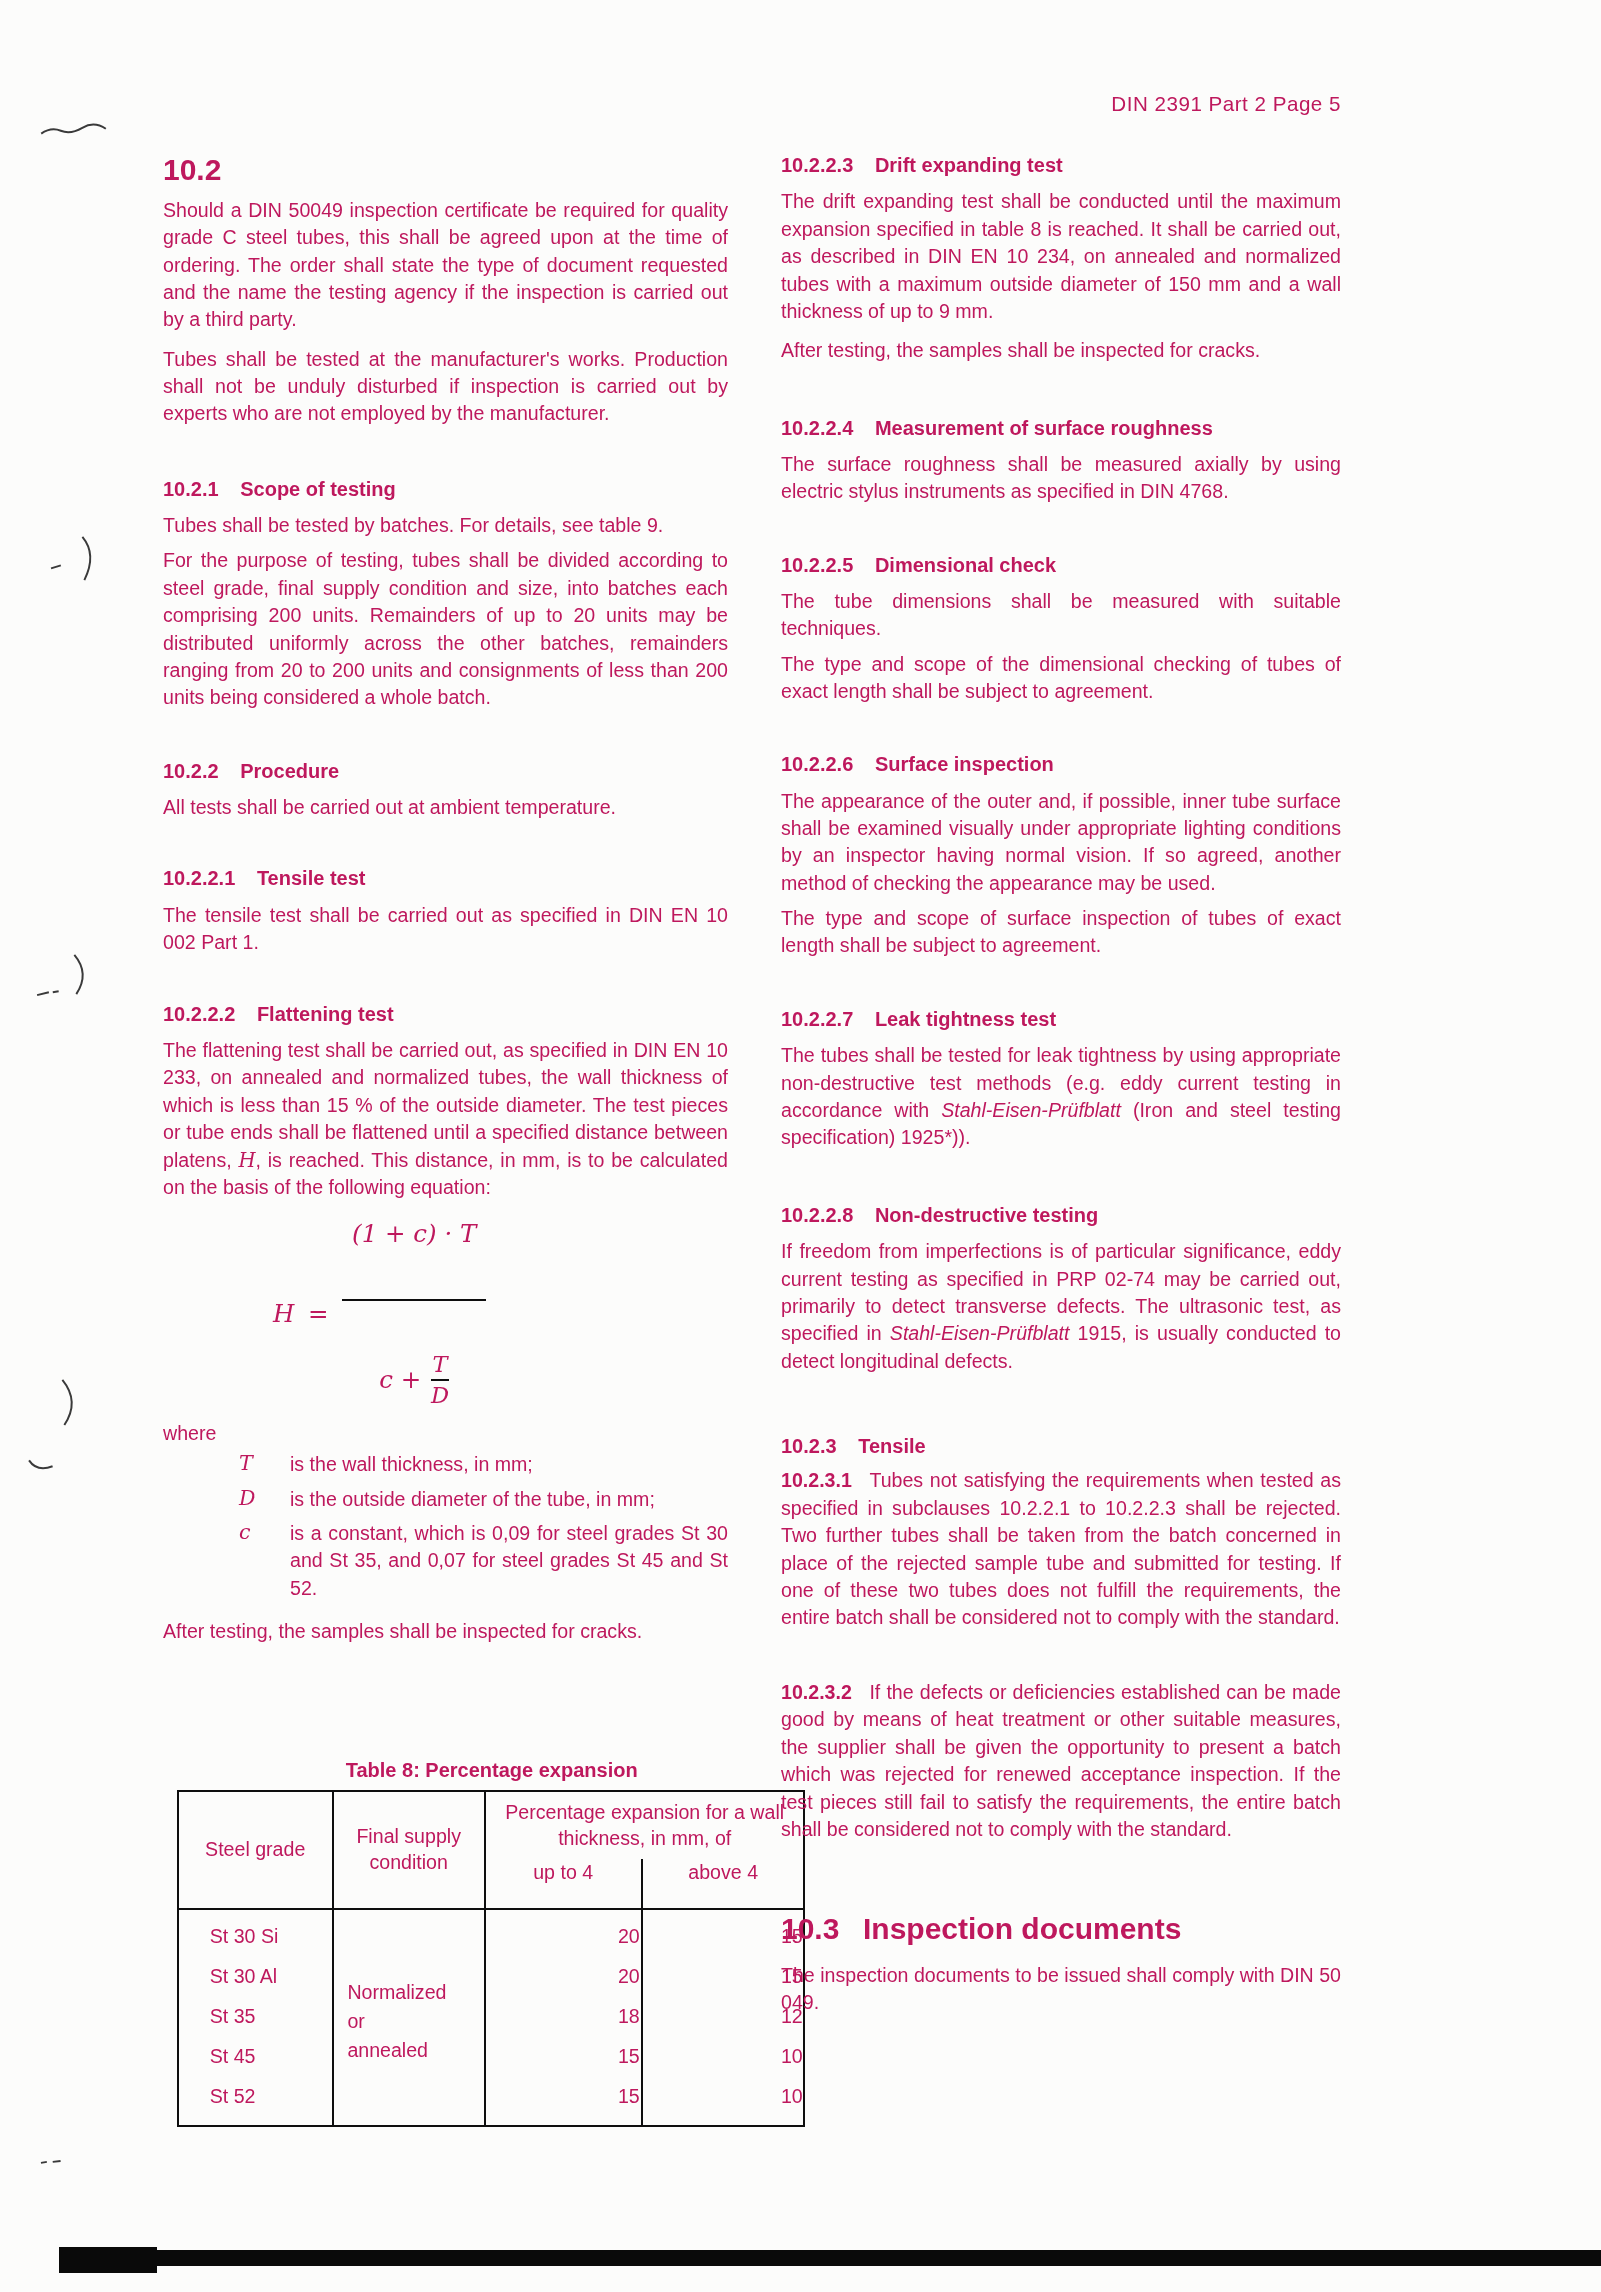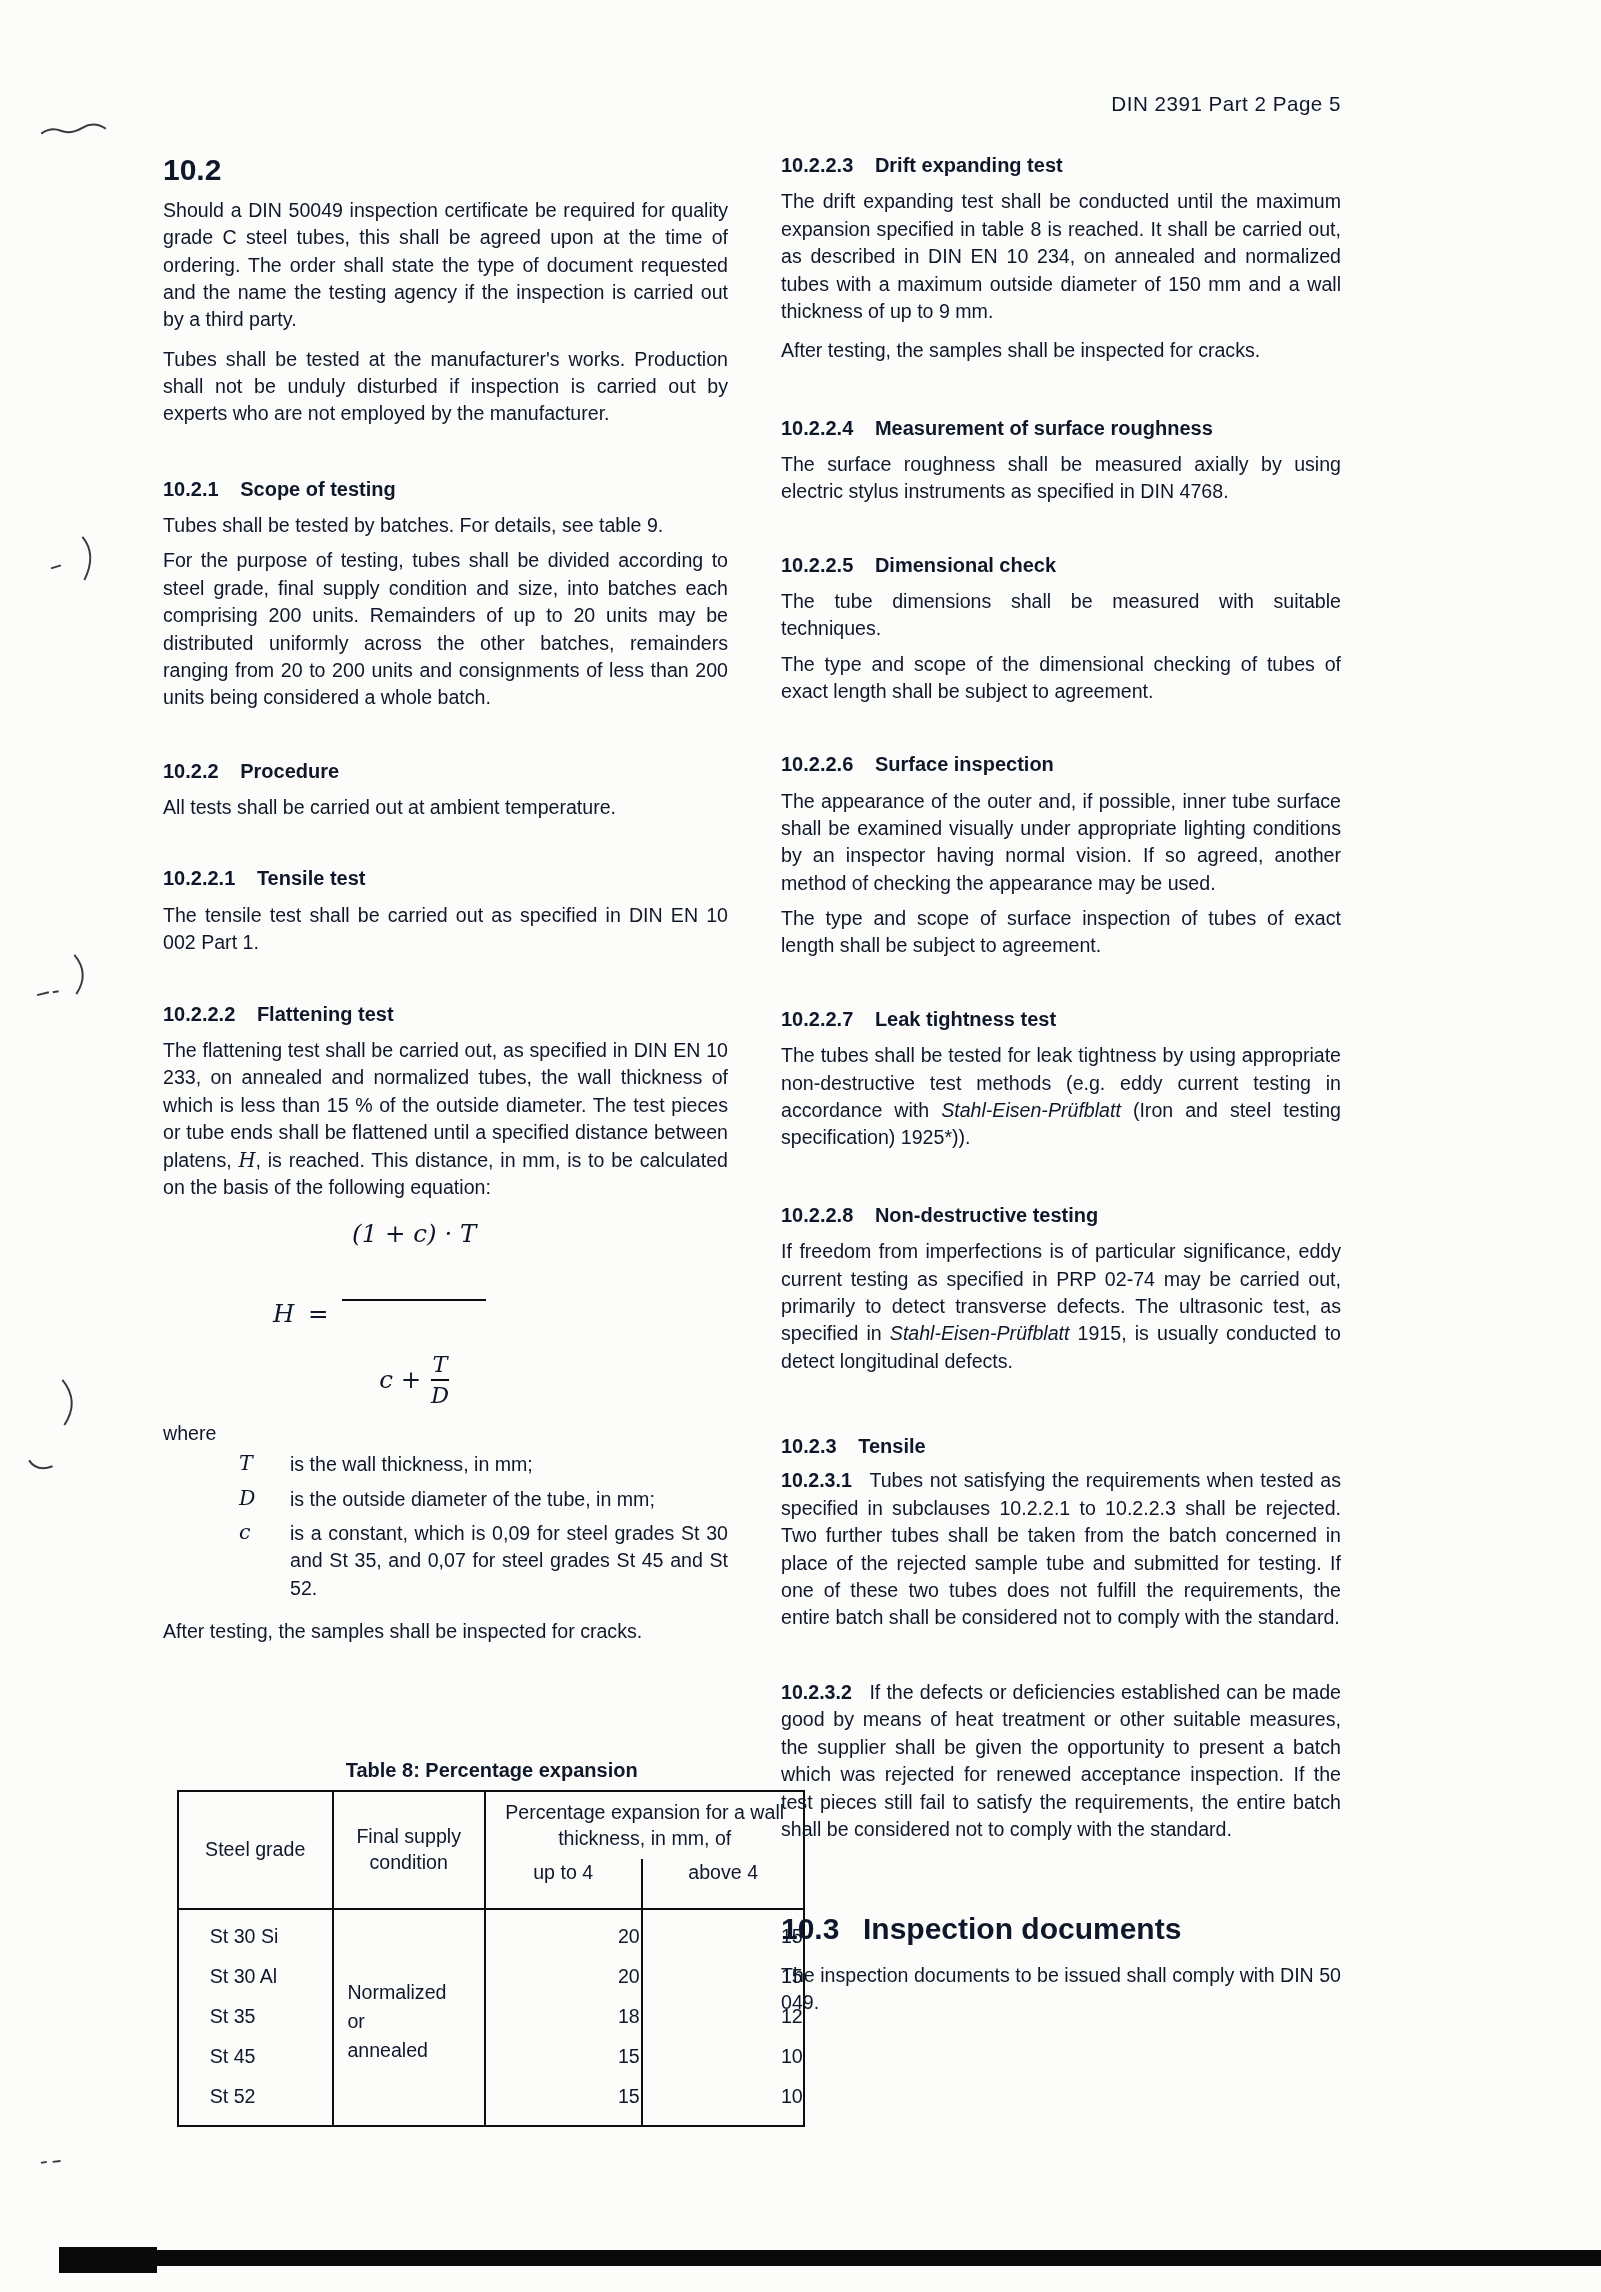--- a/index.html
+++ b/index.html
@@ -8,7 +8,7 @@
     width:1602px; height:2293px;
     margin:0 auto;
     background:#fcfcfb;
-    color:#0f172a;
+    color:#be185d;
     font-family:"Liberation Sans", sans-serif;
     overflow:hidden;
   }

